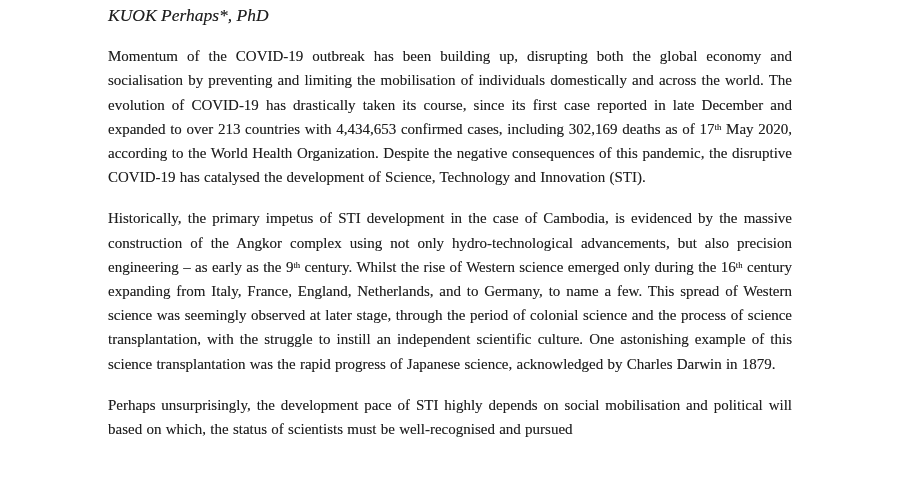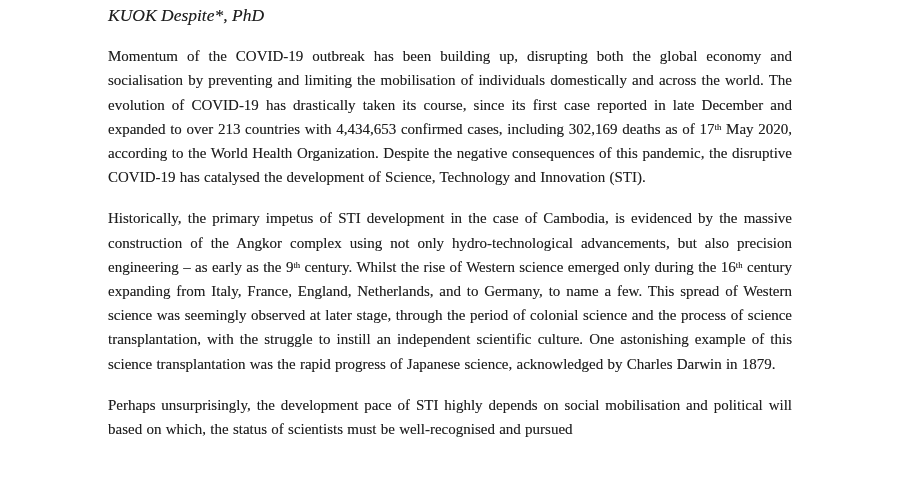--- a/index.html
+++ b/index.html
@@ -53,7 +53,7 @@
 <body>
 
 <div class="page">
-  <p class="byline">KUOK Despite*, PhD</p>
+  <p class="byline">KUOK Perhaps*, PhD</p>
   <div id="paragraphs">
       <p class="body">Momentum of the COVID-19 outbreak has been building up, disrupting both the global economy and socialisation by preventing and limiting the mobilisation of individuals domestically and across the world. The evolution of COVID-19 has drastically taken its course, since its first case reported in late December and expanded to over 213 countries with 4,434,653 confirmed cases, including 302,169 deaths as of 17<sup>th</sup> May 2020, according to the World Health Organization. Despite the negative consequences of this pandemic, the disruptive COVID-19 has catalysed the development of Science, Technology and Innovation (STI).</p>
       <p class="body">Historically, the primary impetus of STI development in the case of Cambodia, is evidenced by the massive construction of the Angkor complex using not only hydro-technological advancements, but also precision engineering – as early as the 9<sup>th</sup> century. Whilst the rise of Western science emerged only during the 16<sup>th</sup> century expanding from Italy, France, England, Netherlands, and to Germany, to name a few. This spread of Western science was seemingly observed at later stage, through the period of colonial science and the process of science transplantation, with the struggle to instill an independent scientific culture. One astonishing example of this science transplantation was the rapid progress of Japanese science, acknowledged by Charles Darwin in 1879.</p>

